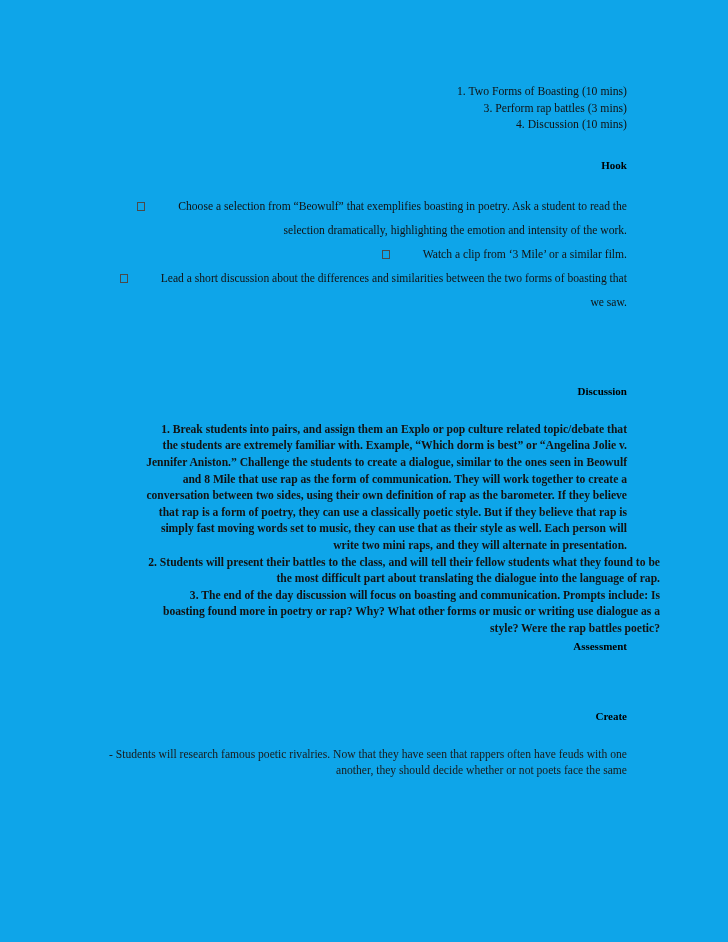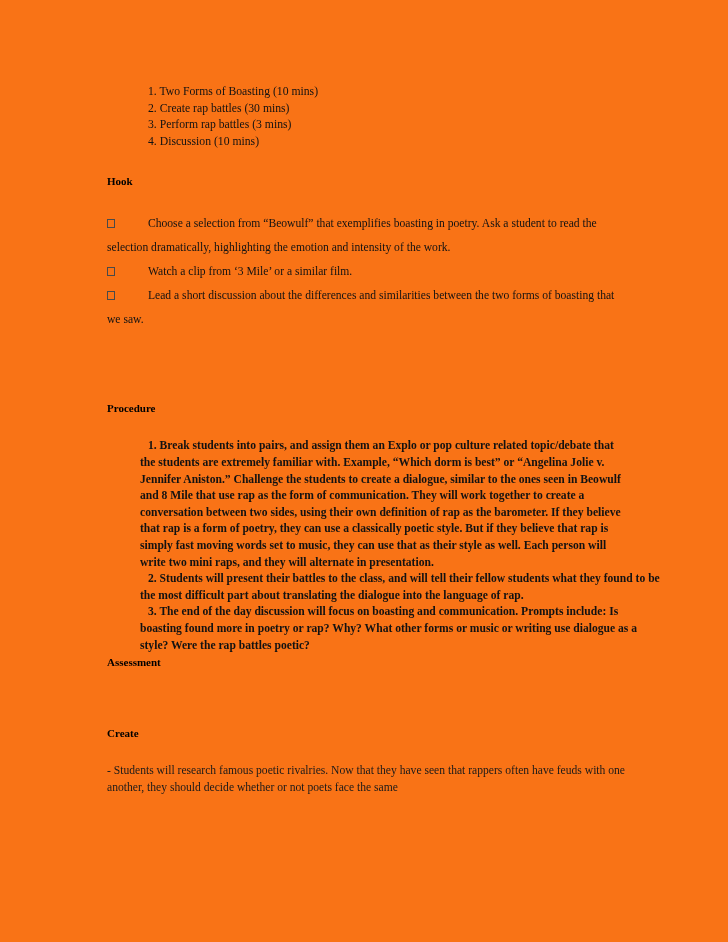--- a/index.html
+++ b/index.html
@@ -19,7 +19,8 @@
   .page {
     position: absolute;
     inset: 0;
-    background: #f97316;
+    background: #0ea5e9;
+    text-align: right;
   }
   .content {
     position: absolute;

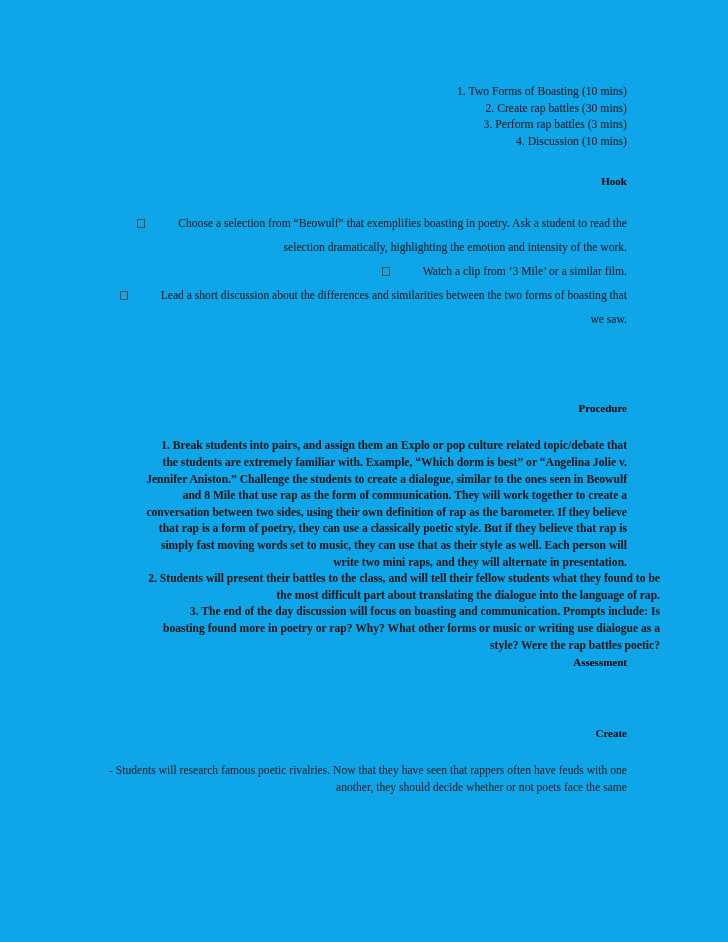--- a/index.html
+++ b/index.html
@@ -116,7 +116,6 @@
 
     <div class="agenda">
       <div class="line">1. Two Forms of Boasting (10 mins)</div>
-      <div class="line">2. Create rap battles (30 mins)</div>
       <div class="line">3. Perform rap battles (3 mins)</div>
       <div class="line">4. Discussion (10 mins)</div>
     </div>

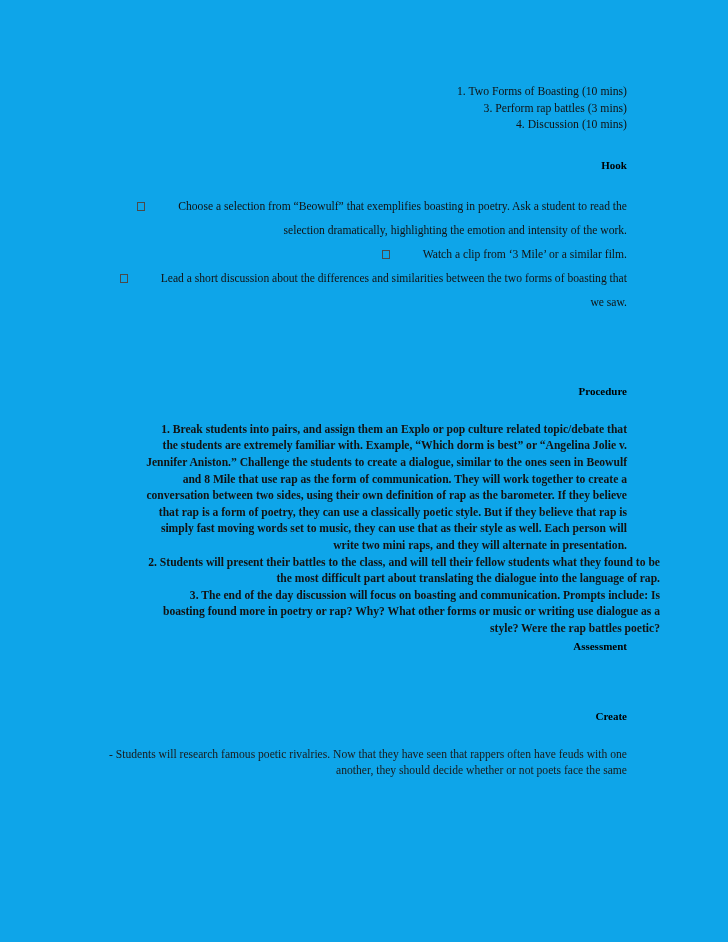--- a/index.html
+++ b/index.html
@@ -138,7 +138,7 @@
 
     <div class="gap-pre-proc"></div>
 
-    <div class="heading">Procedure</div>
+    <div class="heading">Discussion</div>
 
     <div class="gap-post-proc"></div>
 

